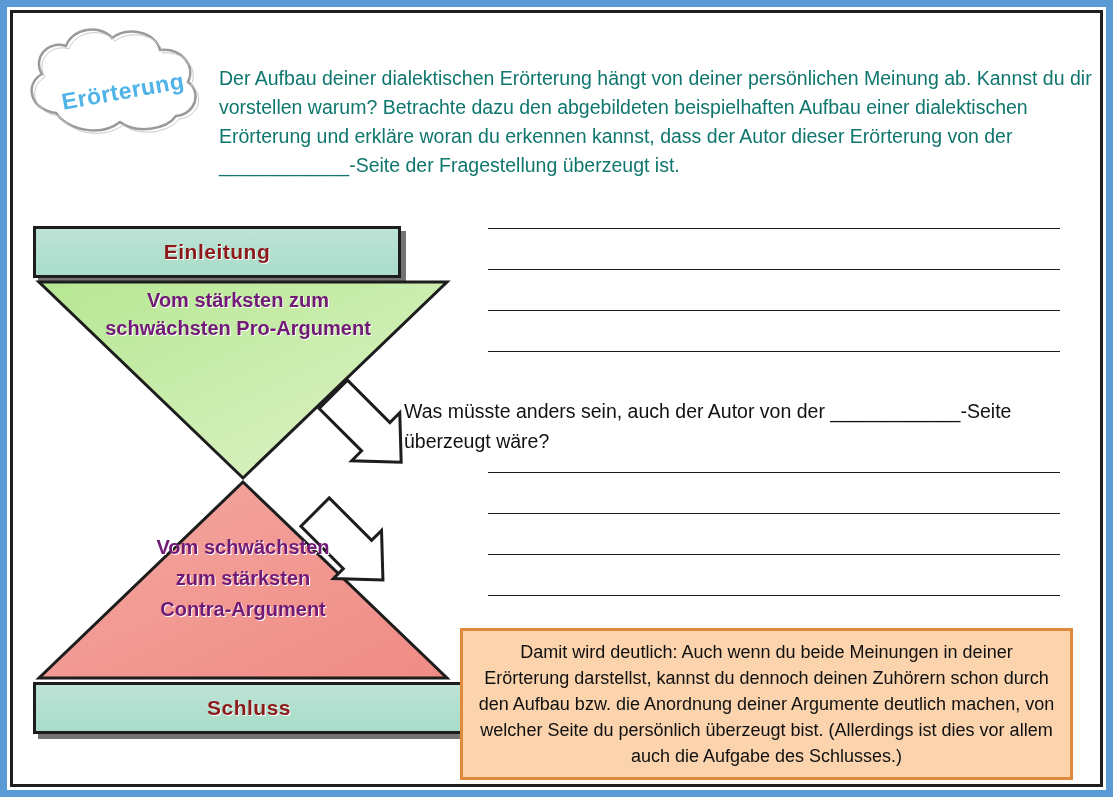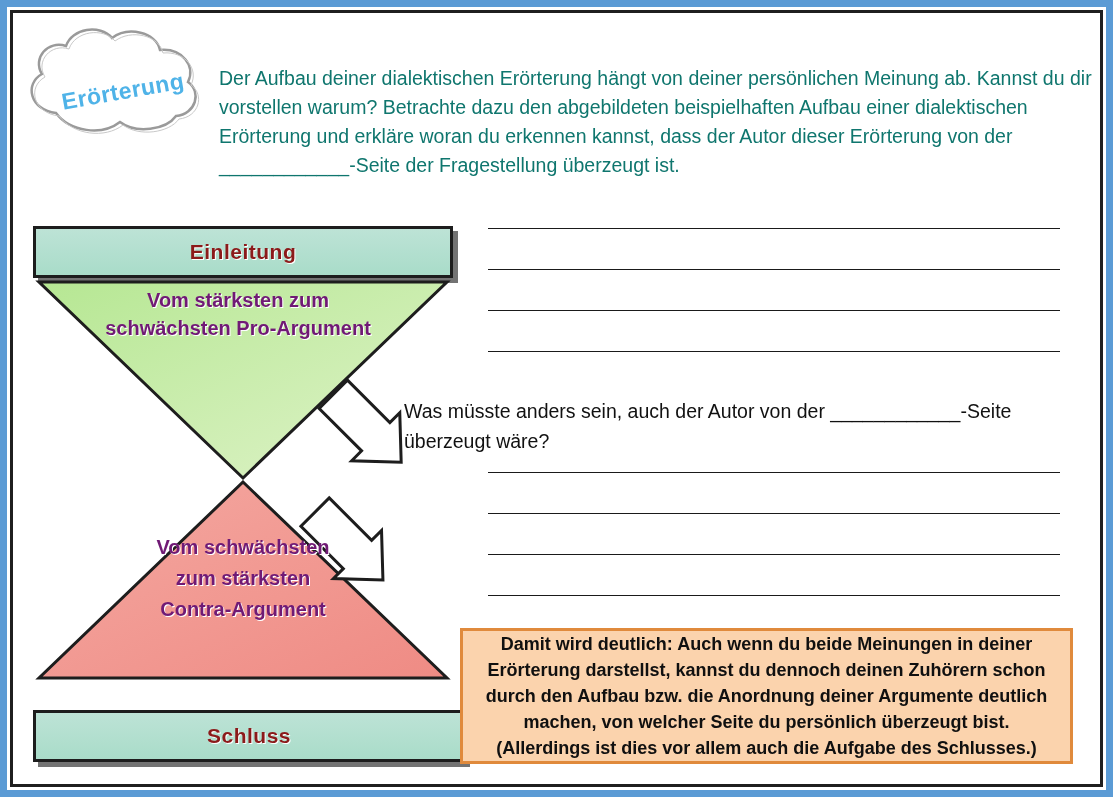--- a/index.html
+++ b/index.html
@@ -121,7 +121,7 @@
     text-shadow: 1px 1px 0 #ffffff;
     letter-spacing: 0.5px;
   }
-  #bar-top { left: 5px; top: 4px; width: 420px; height: 52px; }
+  #bar-top { left: 5px; top: 4px; width: 368px; height: 52px; }
   #bar-bottom { left: 5px; top: 460px; width: 432px; height: 52px; margin-top: 28px; }
 
   

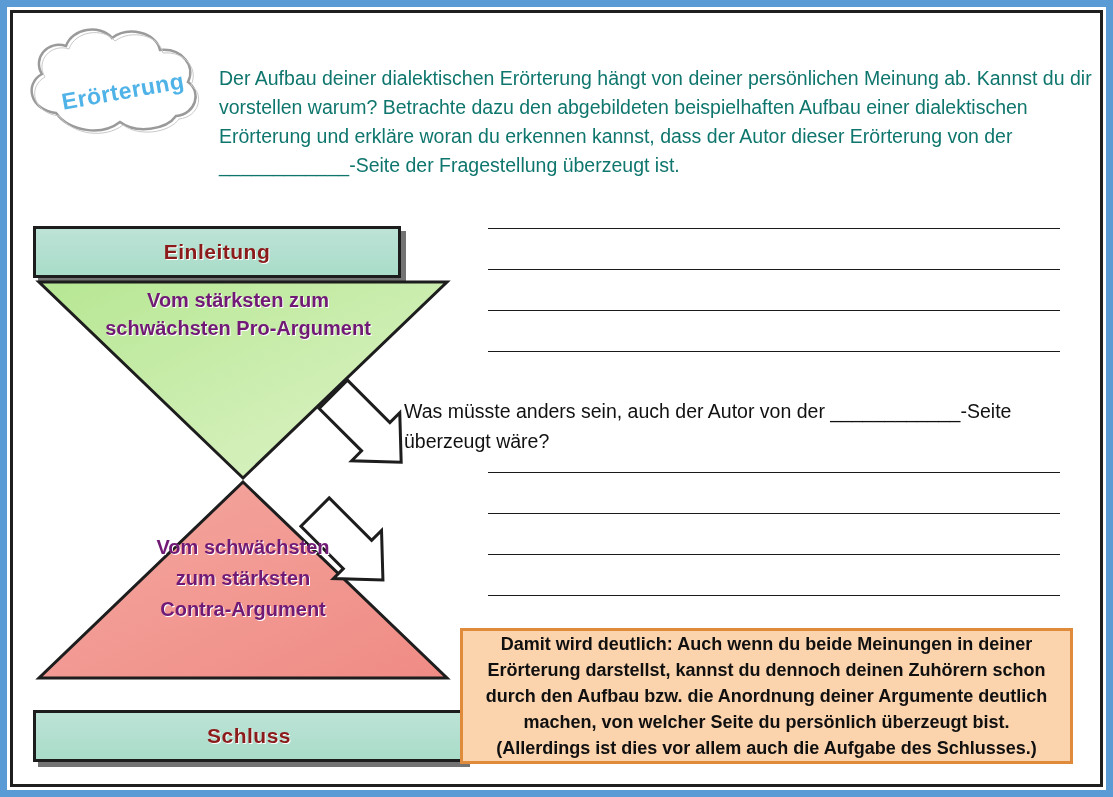--- a/index.html
+++ b/index.html
@@ -188,7 +188,7 @@
     left: 460px;
     top: 628px;
     width: 613px;
-    height: 136px;
+    height: 152px;
     box-sizing: border-box;
     border: 3px solid #e08a3c;
     background: #fbd3ad;
@@ -196,7 +196,6 @@
     align-items: center;
     justify-content: center;
     padding: 6px 14px;
-    font-weight: bold;
   }
   #conclusion-text {
     text-align: center;

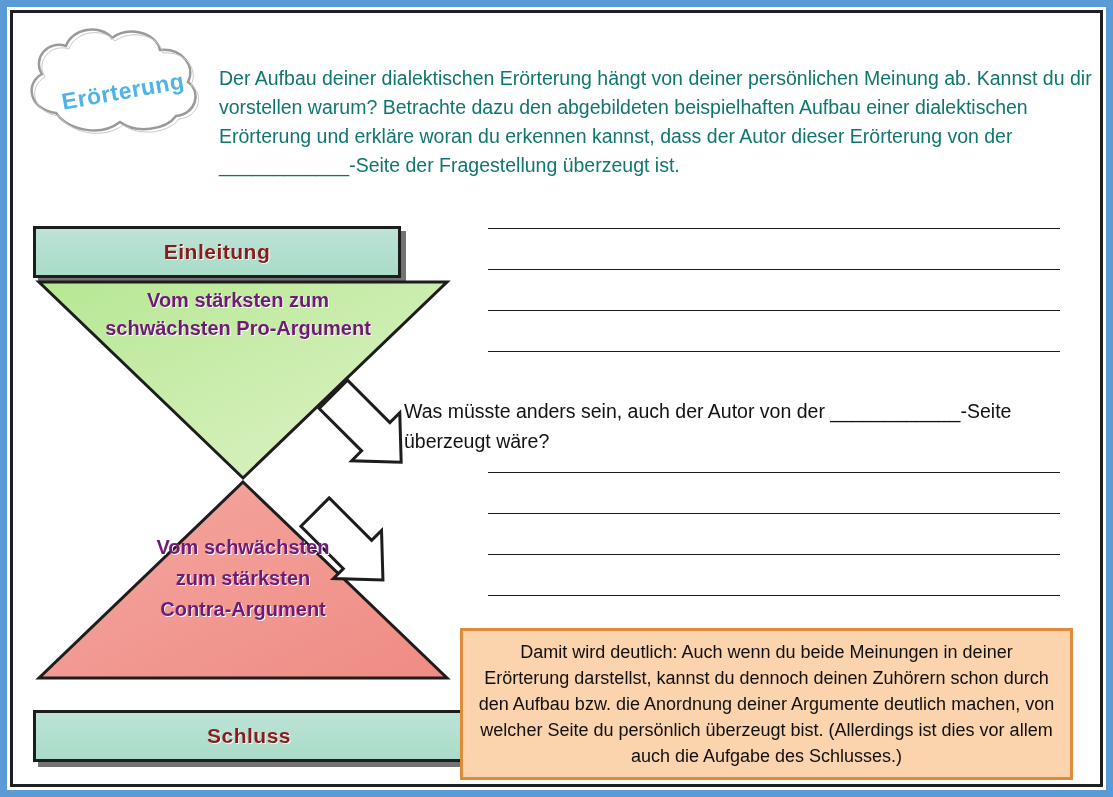--- a/index.html
+++ b/index.html
@@ -122,7 +122,7 @@
     letter-spacing: 0.5px;
   }
   #bar-top { left: 5px; top: 4px; width: 368px; height: 52px; }
-  #bar-bottom { left: 5px; top: 460px; width: 432px; height: 52px; margin-top: 28px; }
+  #bar-bottom { left: 5px; top: 460px; width: 432px; height: 52px; }
 
   
   #tri-pro {

